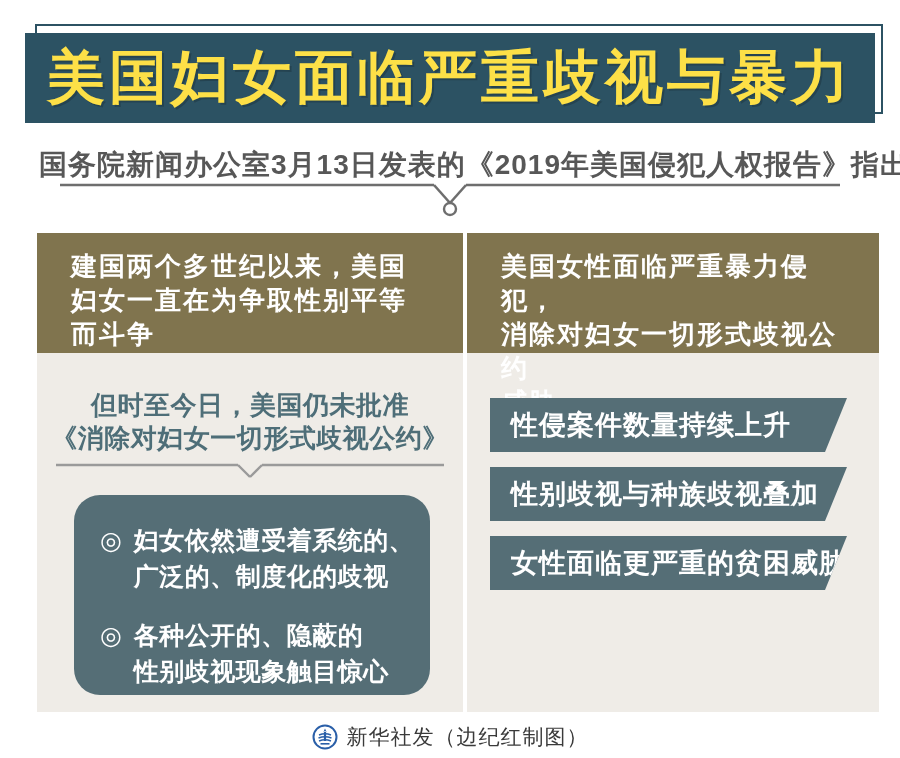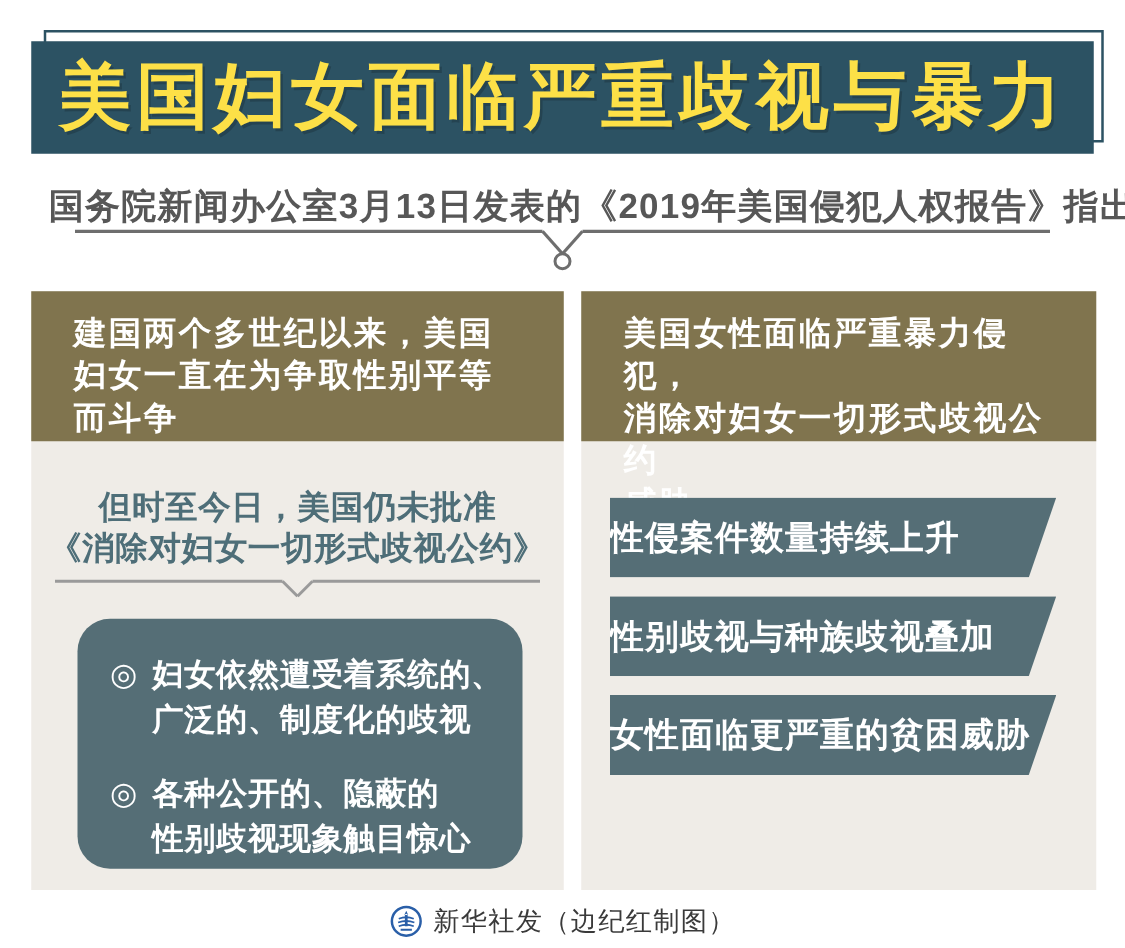--- a/index.html
+++ b/index.html
@@ -34,8 +34,8 @@
 
   
   .columns{
-    position:absolute;left:25px;top:233px;width:852px;height:479px;
-    display:flex;gap:14px;
+    position:absolute;left:37px;top:233px;width:852px;height:479px;
+    display:flex;gap:4px;
   }
   .col{background:#efece7;position:relative;}
   .col-left{width:426px;}

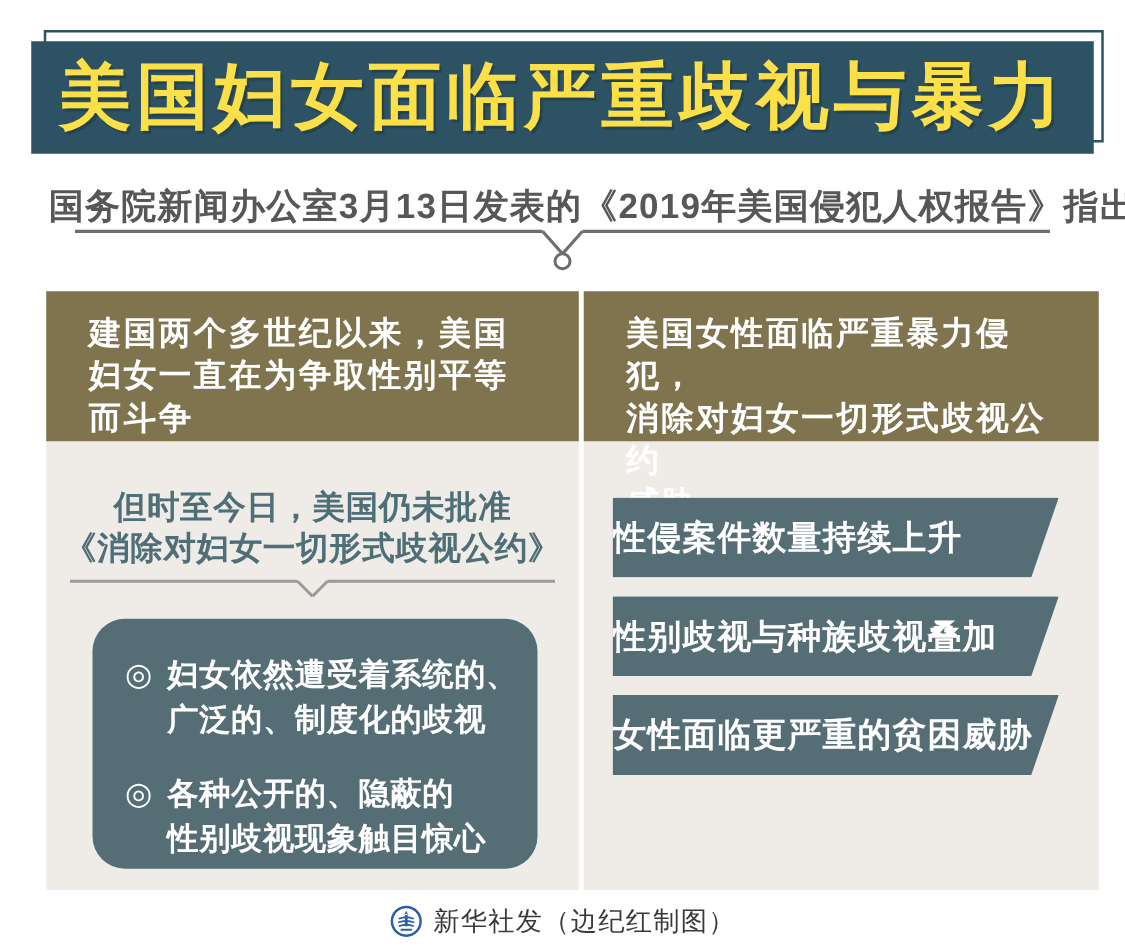--- a/index.html
+++ b/index.html
@@ -71,9 +71,9 @@
   
   .bars{margin-top:45px;}
   .bar{
-    height:64px;width:357px;margin:0 0 15px 23px;background:#556e76;
+    height:54px;width:357px;margin:0 0 15px 23px;background:#556e76;
     clip-path:polygon(0 0,100% 0,calc(100% - 22px) 100%,0 100%);
-    display:flex;align-items:center;box-sizing:border-box;
+    display:flex;align-items:center;box-sizing:border-box;padding-left:21px;
     color:#ffffff;font-size:27px;font-weight:bold;letter-spacing:1px;white-space:nowrap;text-align:center;
   }
 

